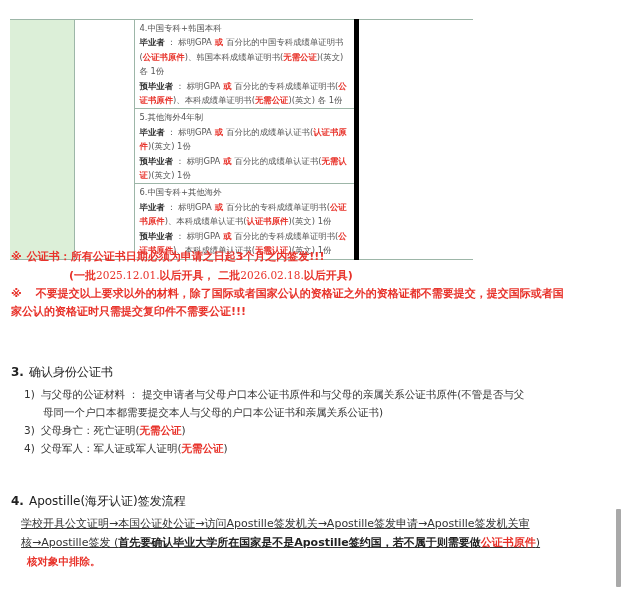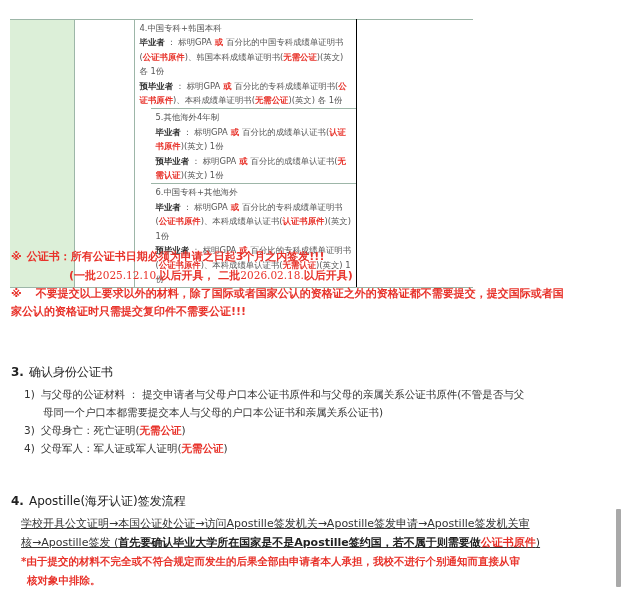--- a/index.html
+++ b/index.html
@@ -10,7 +10,7 @@
   .doc-table td { vertical-align: top; }
   .col-green { width: 64px; background: #dcefd8; border-right: 1px solid #9db6a8; border-top: 1px solid #9db6a8; border-bottom: 1px solid #9db6a8; }
   .col-blank { width: 60px; border-right: 1px solid #9db6a8; border-top: 1px solid #9db6a8; border-bottom: 1px solid #9db6a8; }
-  .col-content { width: 222px; border-right: 1px solid #000000; border-top: 1px solid #9db6a8; border-bottom: 1px solid #9db6a8; padding: 0; }
+  .col-content { width: 222px; border-right: 5px solid #000000; border-top: 1px solid #9db6a8; border-bottom: 1px solid #9db6a8; padding: 0; }
   .col-right { border-top: 1px solid #9db6a8; border-bottom: 1px solid #9db6a8; }
 
   .block { padding: 1px 4px 1px 5px; font-size: 8.4px; line-height: 14.4px; color: #555; }

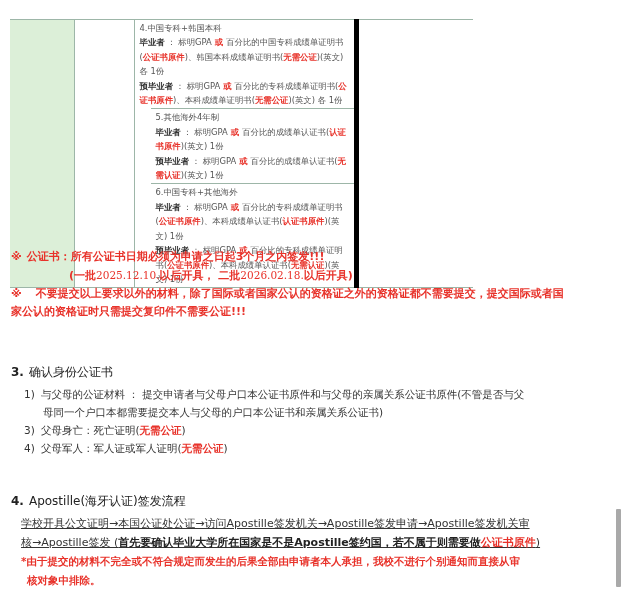--- a/index.html
+++ b/index.html
@@ -14,7 +14,7 @@
   .col-right { border-top: 1px solid #9db6a8; border-bottom: 1px solid #9db6a8; }
 
   .block { padding: 1px 4px 1px 5px; font-size: 8.4px; line-height: 14.4px; color: #555; }
-  .block + .block { border-top: 1px solid #9db6a8; margin-left: 16px; }
+  .block + .block { border-top: 1px solid #9db6a8; }
   .b-title { color: #555; }
   .b-label { font-weight: bold; color: #333; }
   .b-or { font-weight: bold; color: #e8322a; margin: 0 3px; }

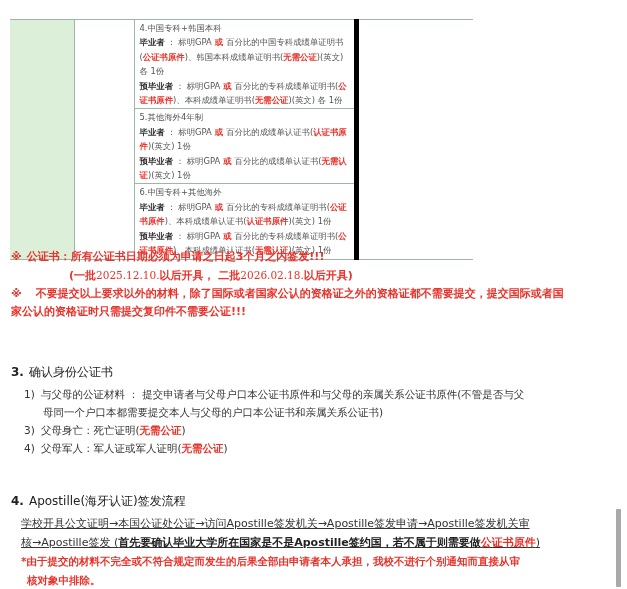--- a/index.html
+++ b/index.html
@@ -93,7 +93,7 @@
     <span class="mark">※</span><span>公证书：所有公证书日期必须为申请之日起3个月之内签发!!!</span>
   </div>
   <div class="indent">
-    <span>(一批</span><span class="date">2025.12.10.</span><span>以后开具， 二批</span><span class="date">2026.02.18.</span><span>以后开具)</span>
+    <span>(一批</span><span class="date">2025.12.01.</span><span>以后开具， 二批</span><span class="date">2026.02.18.</span><span>以后开具)</span>
   </div>
   <div>
     <span class="mark2">※</span><span>不要提交以上要求以外的材料，除了国际或者国家公认的资格证之外的资格证都不需要提交，提交国际或者国家公认的资格证时只需提交复印件不需要公证!!!</span>

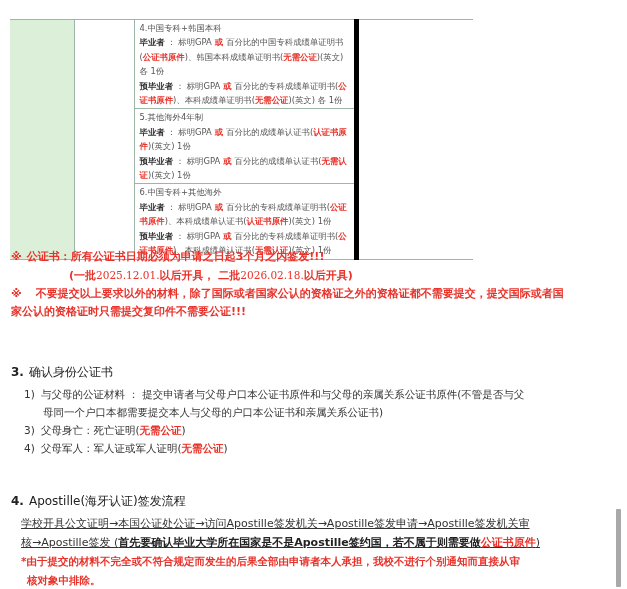--- a/index.html
+++ b/index.html
@@ -127,7 +127,6 @@
     </div>
   </div>
   <div class="s-warn">
-    <div>*由于提交的材料不完全或不符合规定而发生的后果全部由申请者本人承担，我校不进行个别通知而直接从审</div>
     <div class="cont">核对象中排除。</div>
   </div>
 </div>

